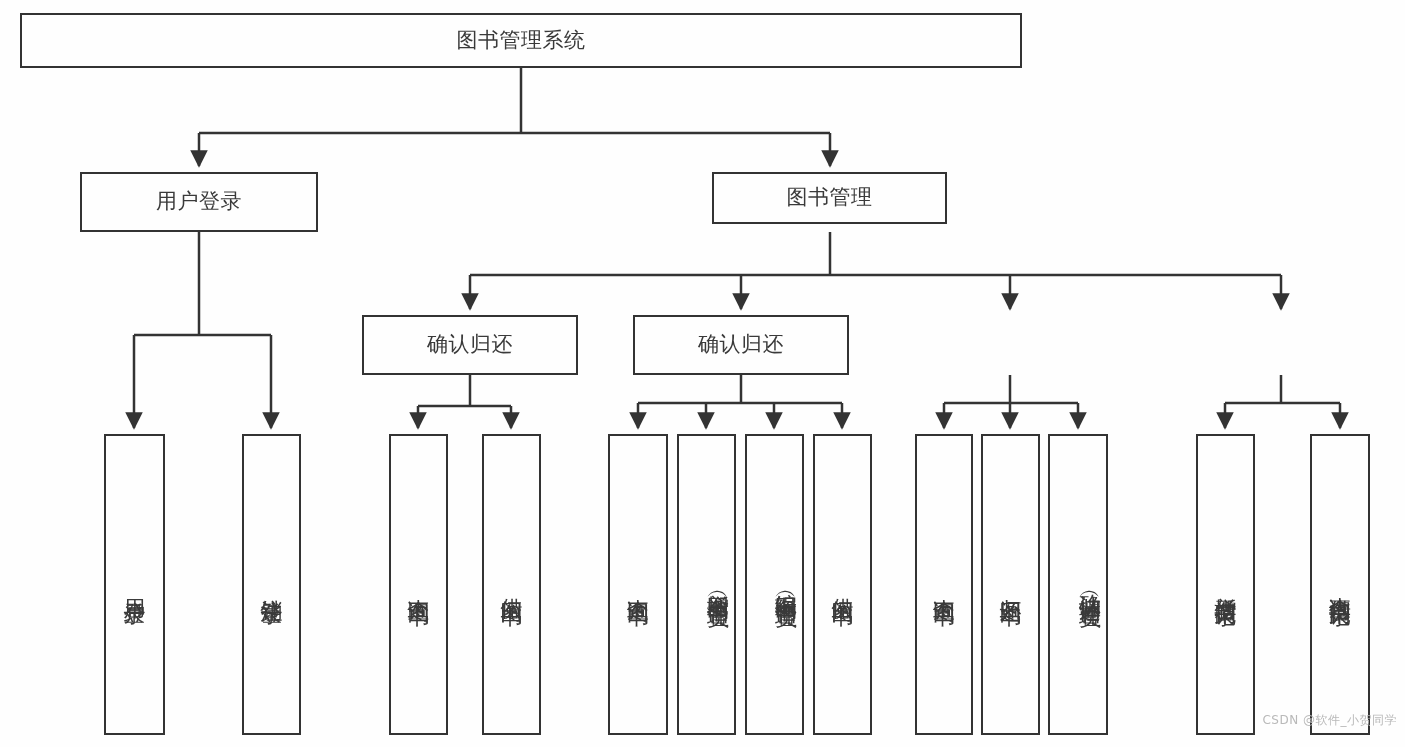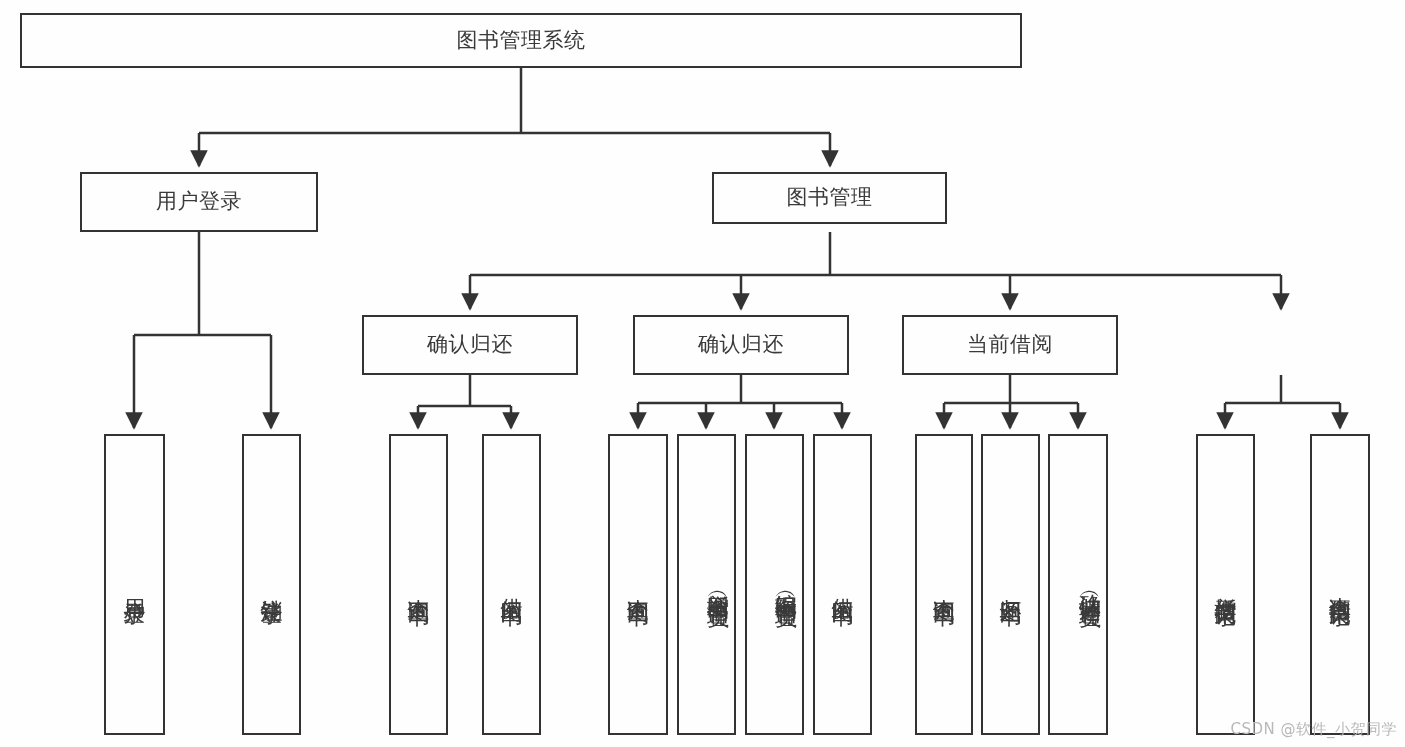--- a/index.html
+++ b/index.html
@@ -129,7 +129,6 @@
 
   <div class="node node-h" style="left: 362px; top: 315px; width: 216px; height: 60px; border-color: rgb(51, 51, 51); color: rgb(58, 58, 58);">确认归还</div>
   <div class="node node-h" style="left: 633px; top: 315px; width: 216px; height: 60px; border-color: rgb(51, 51, 51); color: rgb(58, 58, 58);">确认归还</div>
-  <div class="node node-h" style="left: 902px; top: 315px; width: 216px; height: 60px; border-color: rgb(51, 51, 51); color: rgb(58, 58, 58);">当前借阅</div>
 
   <div class="node node-v centerv" style="left: 104px; top: 434px; width: 61px; height: 301px; border-color: rgb(51, 51, 51); color: rgb(58, 58, 58);">用户登录</div>
   <div class="node node-v centerv" style="left: 242px; top: 434px; width: 59px; height: 301px; border-color: rgb(51, 51, 51); color: rgb(58, 58, 58);">注销登录</div>

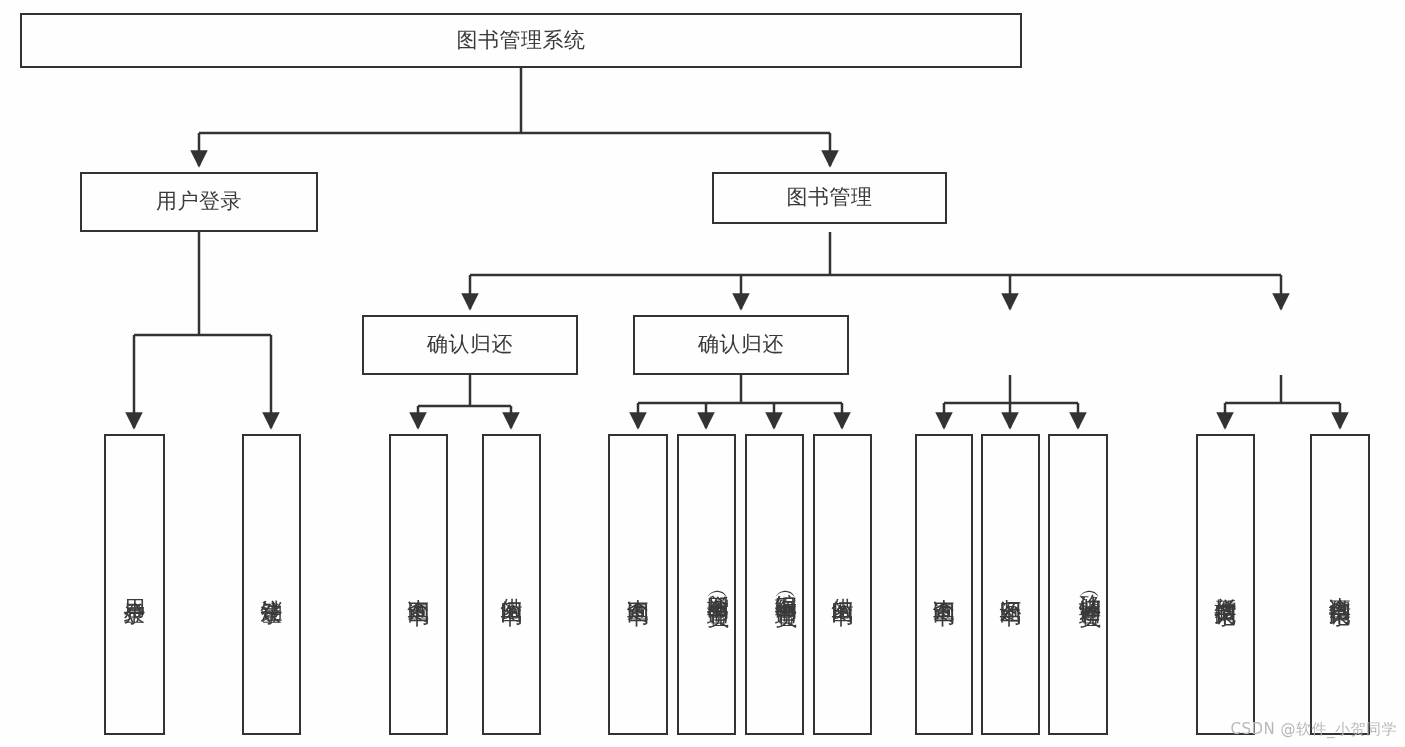--- a/index.html
+++ b/index.html
@@ -60,8 +60,8 @@
   .watermark {
     position: absolute;
     right: 8px;
-    bottom: 8px;
-    font-size: 15px;
+    bottom: 18px;
+    font-size: 12px;
     color: #b9b9b9;
     letter-spacing: 0.5px;
     white-space: nowrap;

